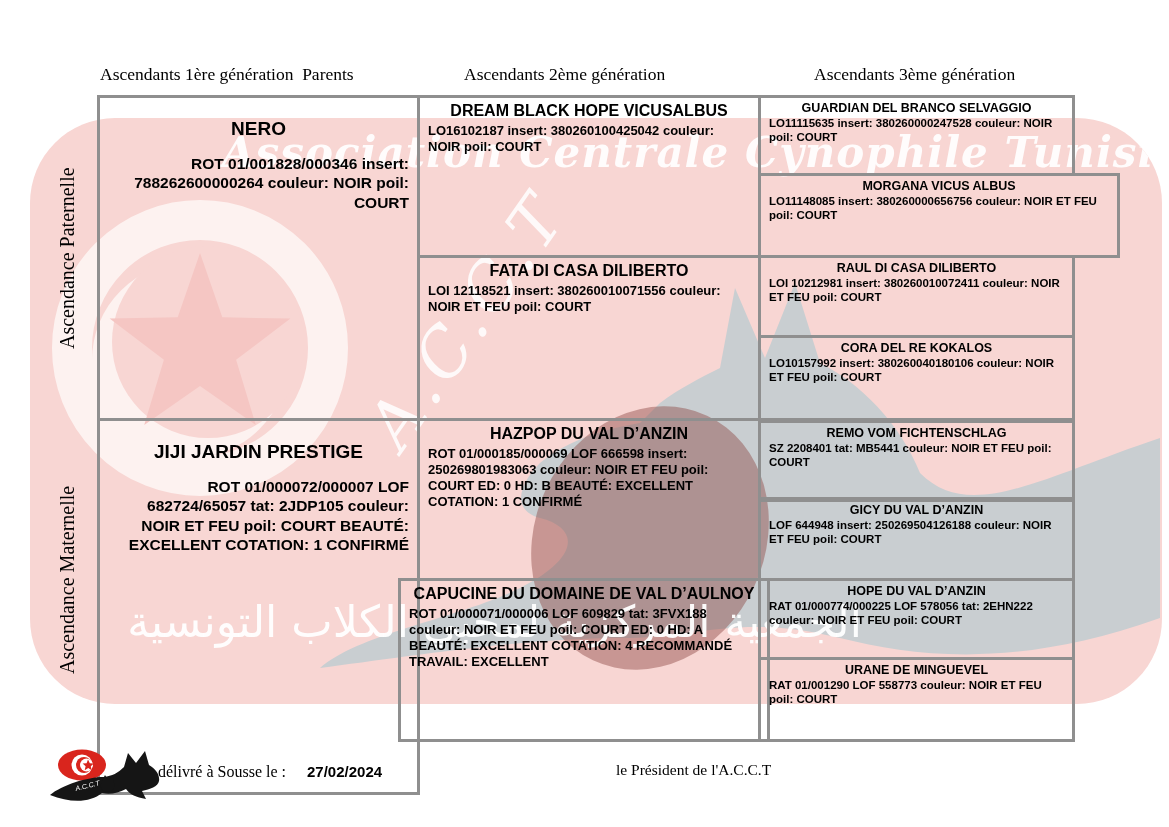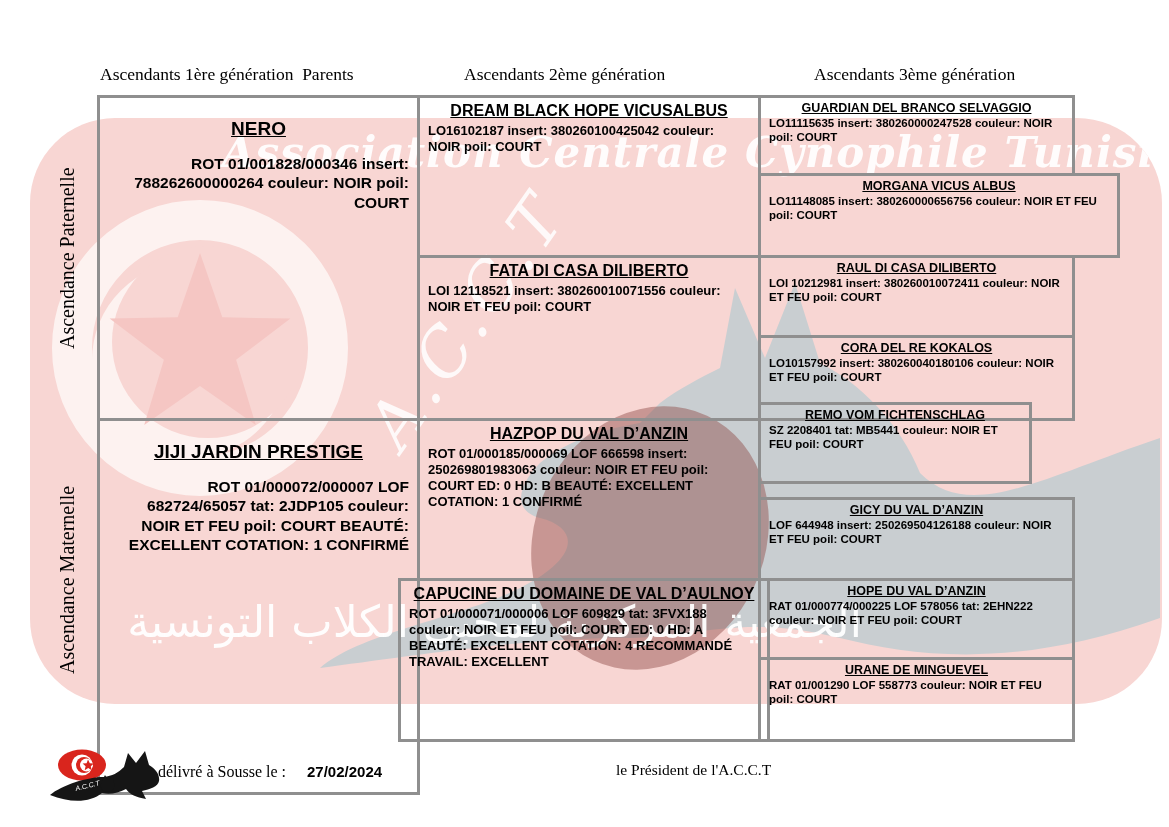--- a/index.html
+++ b/index.html
@@ -44,7 +44,7 @@
     position:absolute;border:3px solid #8f8f8f;box-sizing:border-box;
     padding:2px 8px;z-index:1;background:transparent;
   }
-  .cell .name{font-weight:bold;text-align:center;text-decoration:underline;}
+  .cell .name{font-weight:bold;text-align:center;}
   .cell .details{font-weight:bold;text-align:left;}
   .c1 .name{font-size:19px;margin-top:18px;}
   .c1 .details{font-size:15.5px;line-height:1.25;margin-top:14px;text-align:right;}

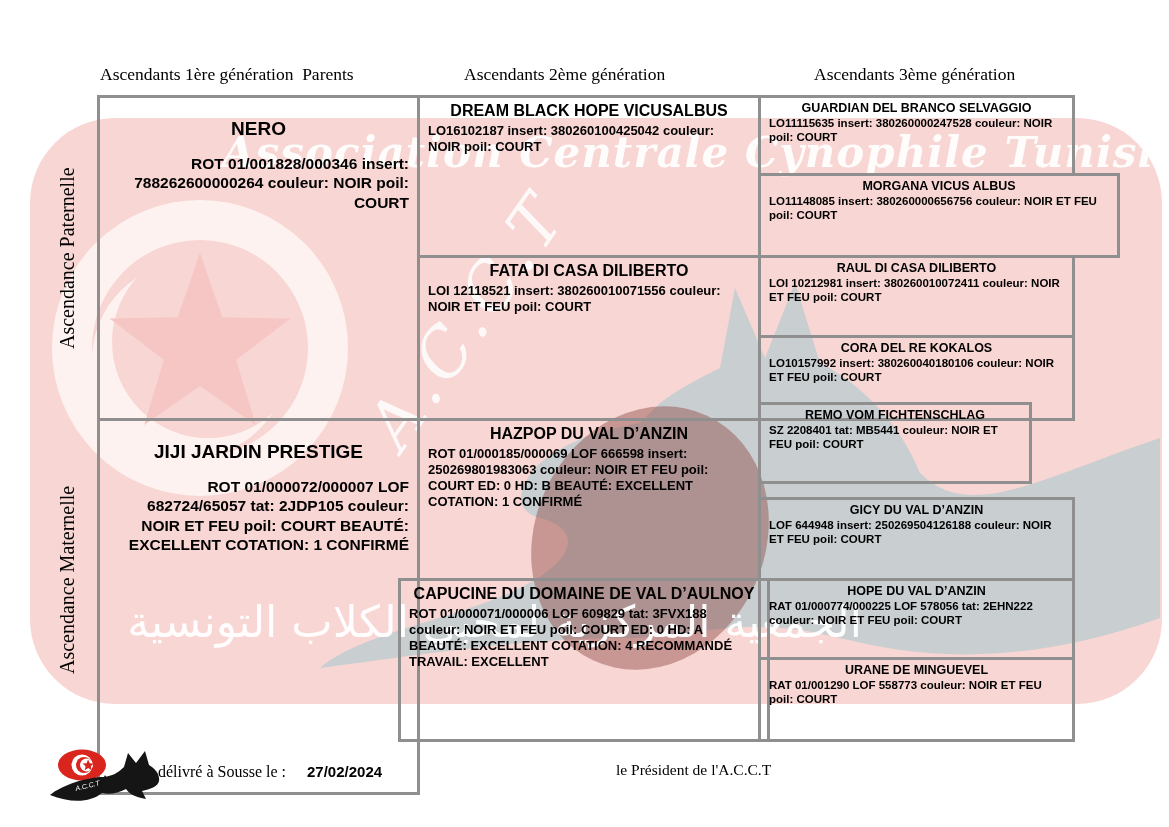--- a/index.html
+++ b/index.html
@@ -136,7 +136,7 @@
     <div class="name">CORA DEL RE KOKALOS</div>
     <div class="details">LO10157992 insert: 380260040180106 couleur: NOIR ET FEU poil: COURT</div>
   </div>
-  <div class="cell c3" style="left:758px;top:402px;width:274px;height:82px">
+  <div class="cell c3" style="left:758px;top:420px;width:317px;height:82px">
     <div class="name">REMO VOM FICHTENSCHLAG</div>
     <div class="details">SZ 2208401 tat: MB5441 couleur: NOIR ET FEU poil: COURT</div>
   </div>

